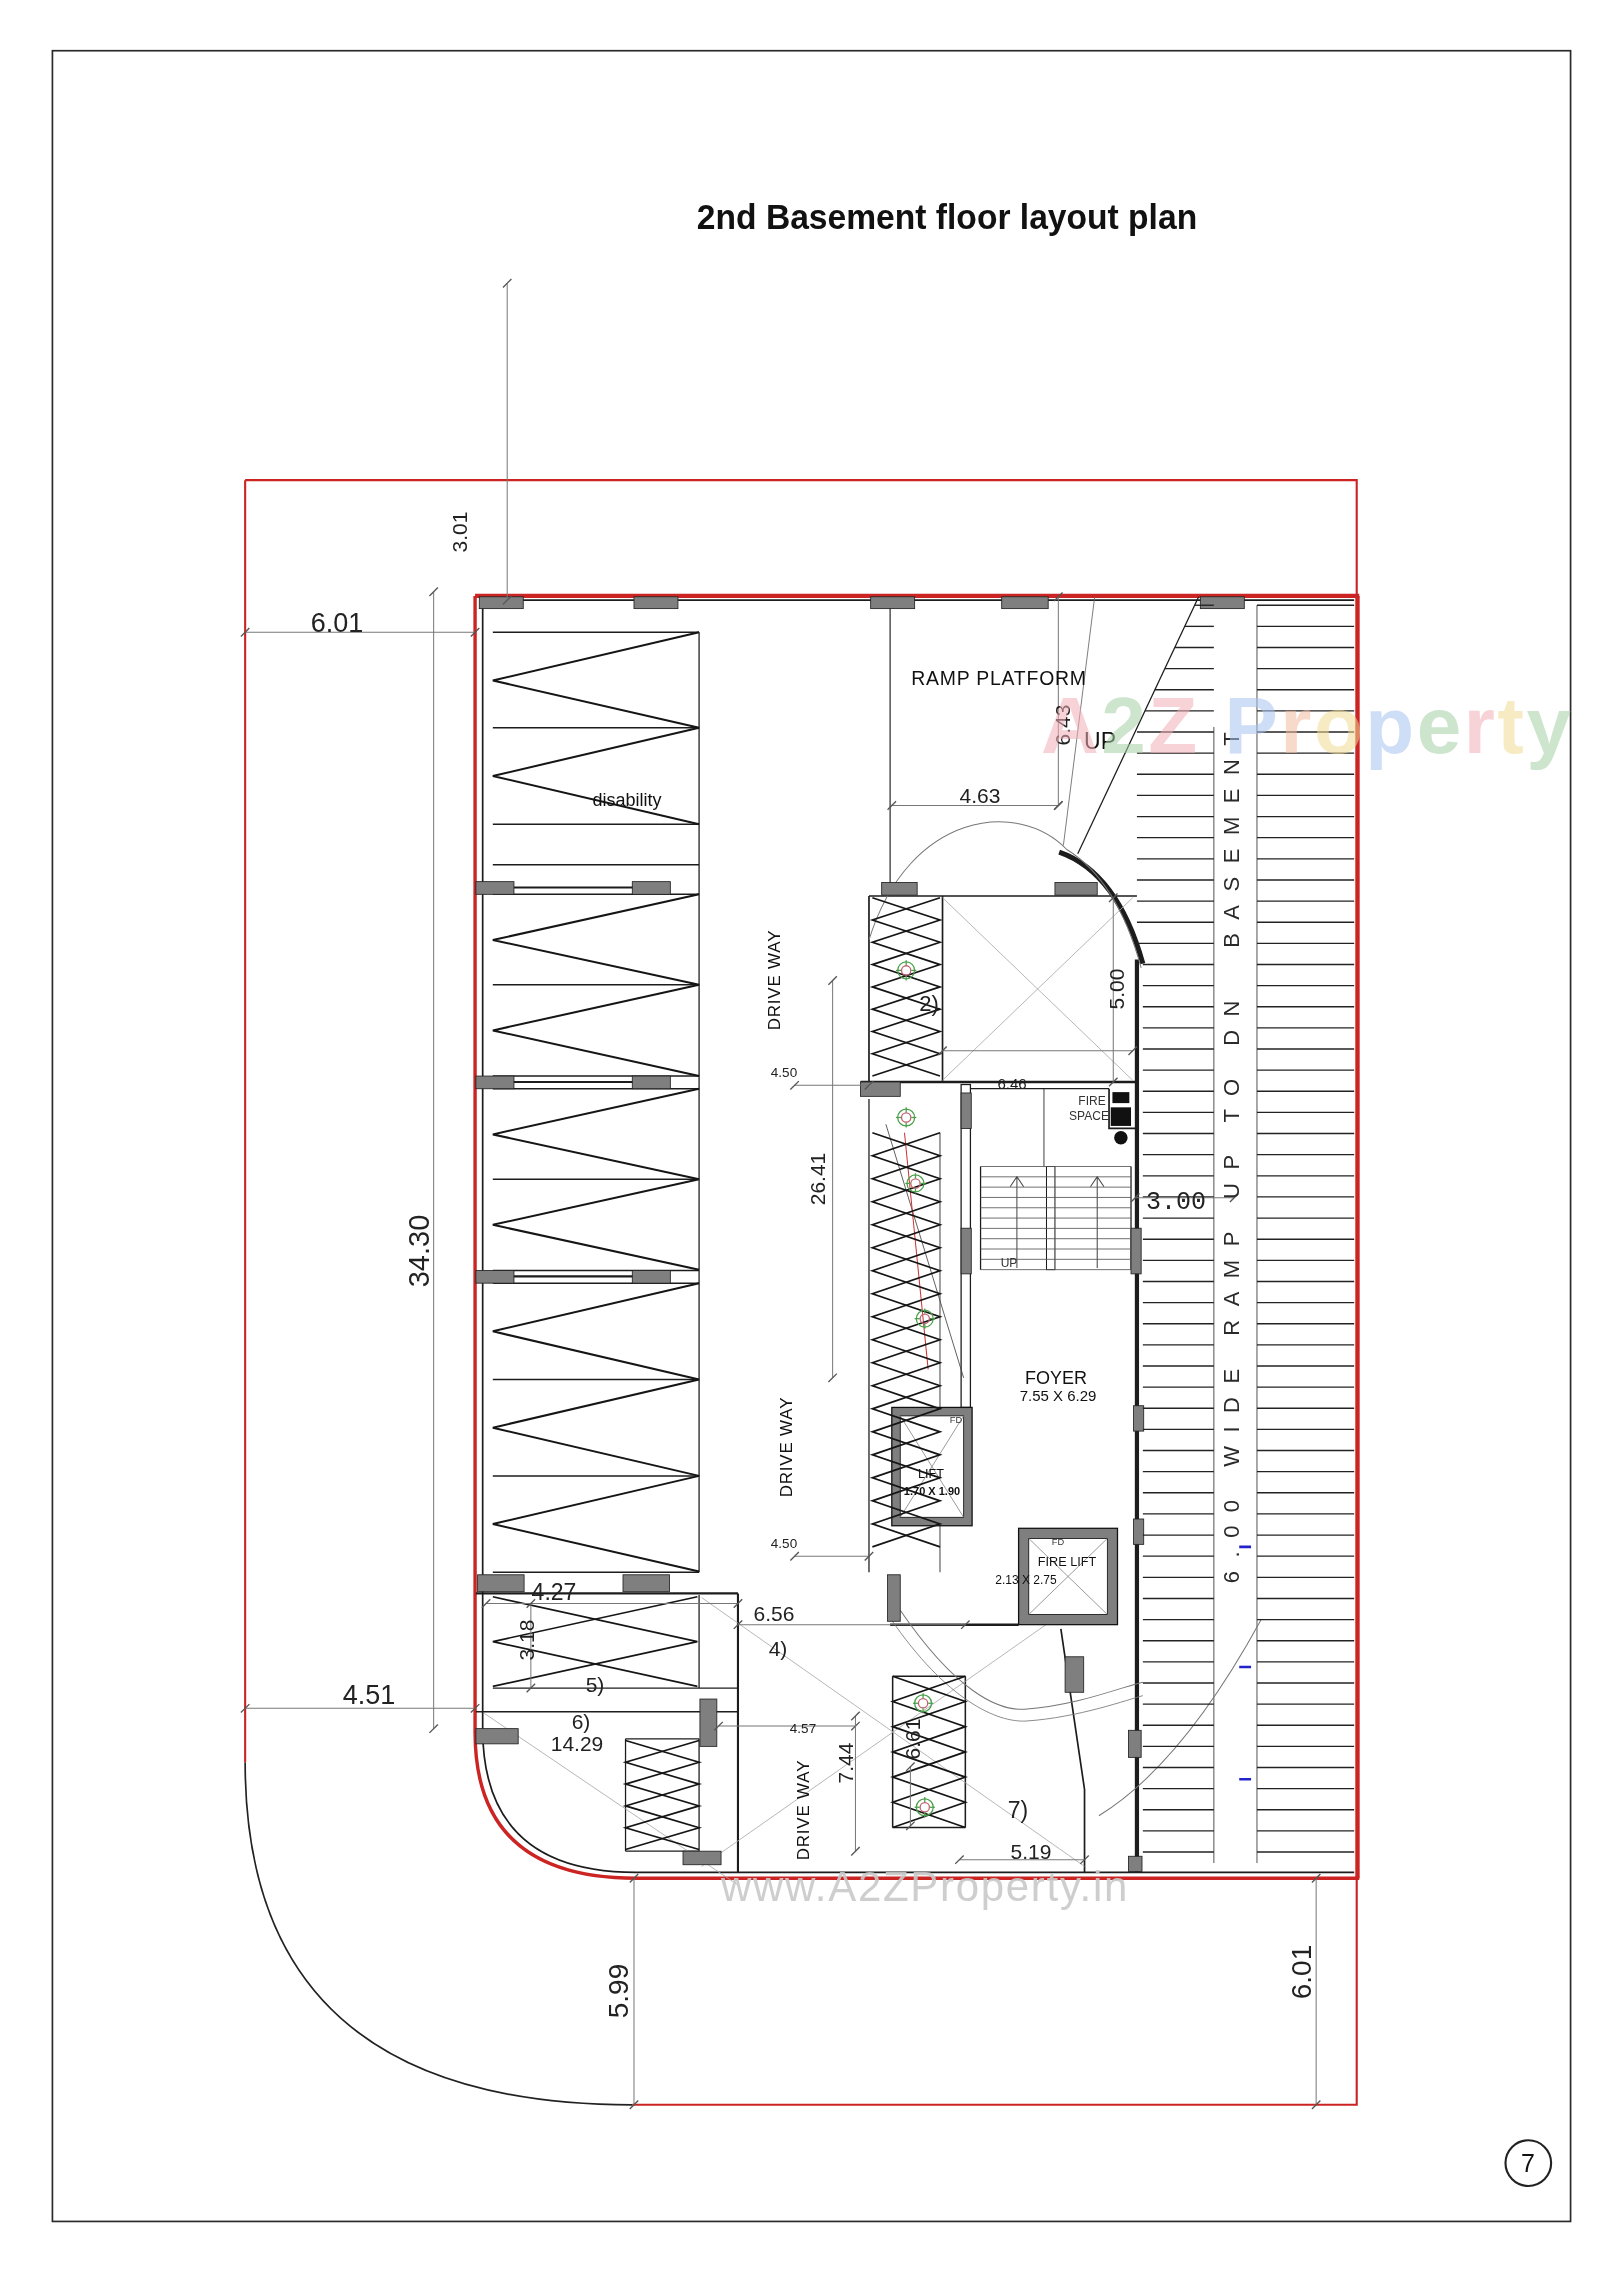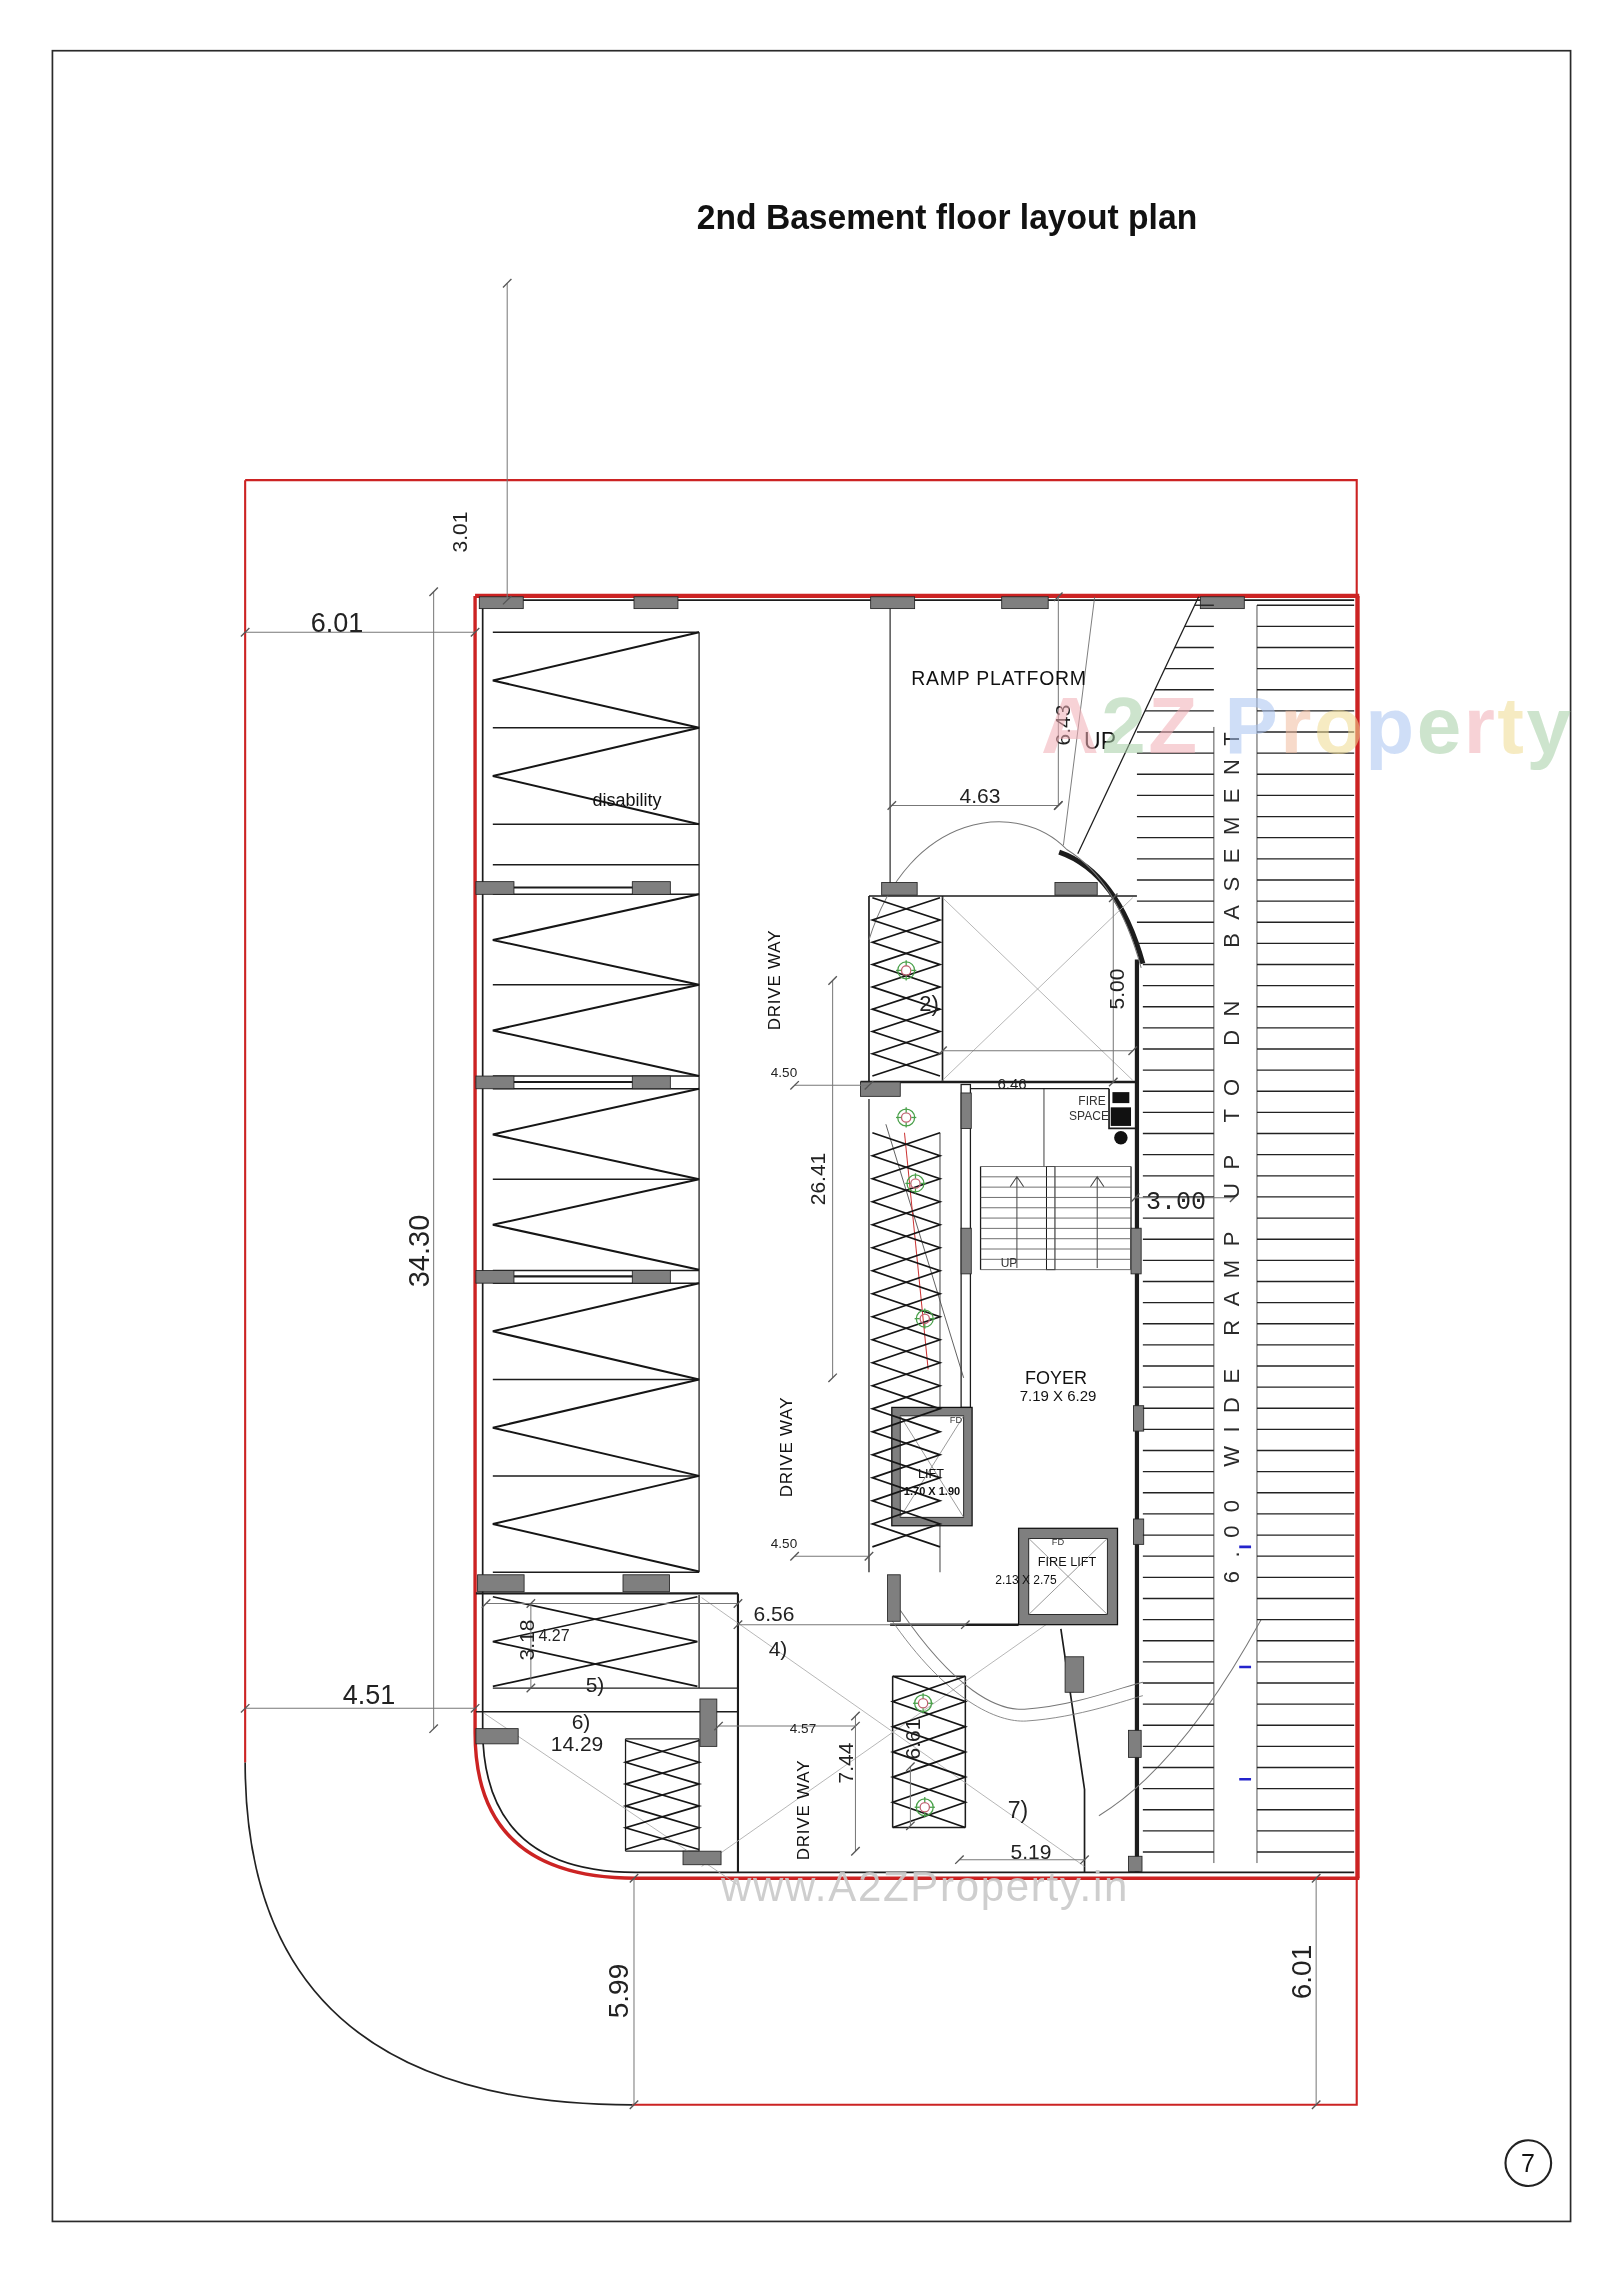--- a/index.html
+++ b/index.html
@@ -453,7 +453,7 @@
 <div class="lbl small" style="left:1089px;top:1116px;font-size:12px;">SPACE</div>
 <div class="lbl small" style="left:1009px;top:1263px;font-size:12px;">UP</div>
 <div class="lbl" style="left:1056px;top:1378px;font-size:18px;">FOYER</div>
-<div class="lbl" style="left:1058px;top:1395px;font-size:15px;">7.19 X 6.29</div>
+<div class="lbl" style="left:1058px;top:1395px;font-size:15px;">7.55 X 6.29</div>
 <div class="lbl small" style="left:956px;top:1421px;font-size:9.3px;">FD</div>
 <div class="lbl" style="left:931px;top:1474px;font-size:12.7px;">LIFT</div>
 <div class="lbl" style="left:932px;top:1491px;font-size:11px;font-weight:bold;">1.70 X 1.90</div>

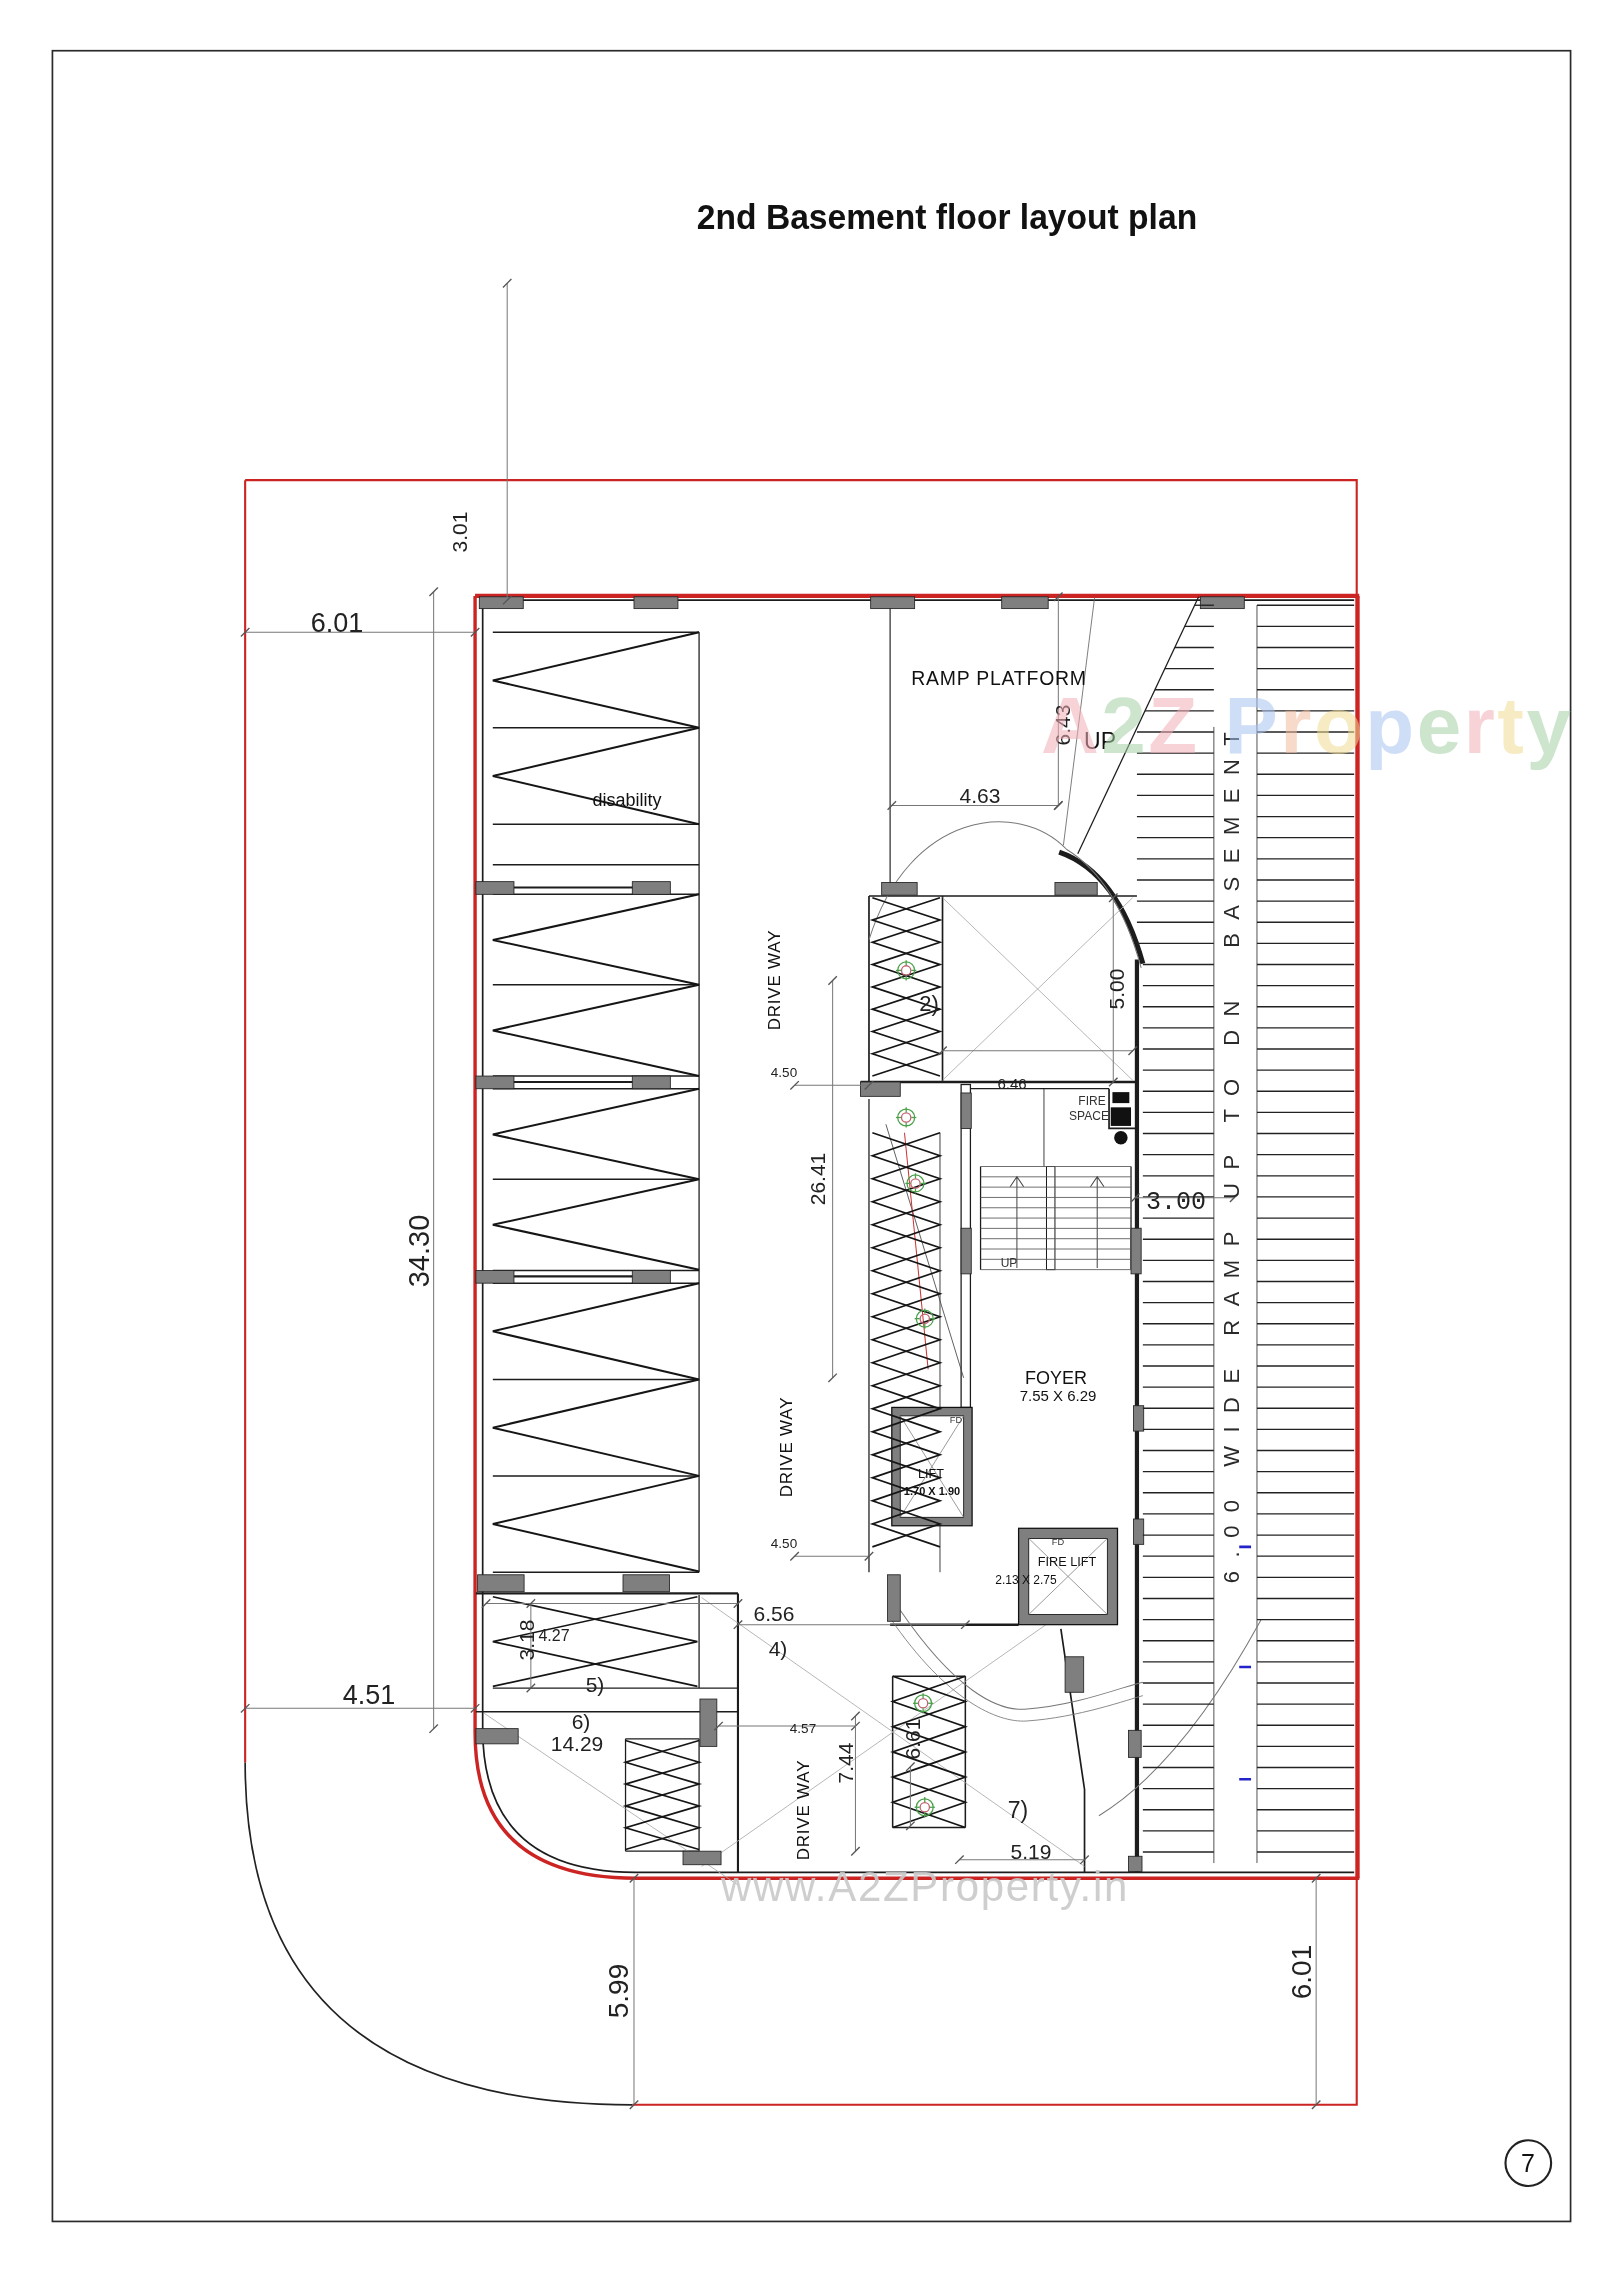--- a/index.html
+++ b/index.html
@@ -461,7 +461,7 @@
 <div class="lbl" style="left:1067px;top:1562px;font-size:12.7px;text-align:right;">FIRE LIFT</div>
 <div class="lbl" style="left:1026px;top:1580px;font-size:12px;">2.13 X 2.75</div>
 
-<div class="lbl dim" style="left:554px;top:1592px;font-size:16px;margin-top:44px;">4.27</div>
+<div class="lbl dim" style="left:554px;top:1592px;font-size:23px;">4.27</div>
 <div class="lbl rot dim" style="left:526px;top:1640px;font-size:21px;">3.18</div>
 <div class="lbl dim" style="left:774px;top:1613px;font-size:21px;">6.56</div>
 <div class="lbl dim" style="left:778px;top:1648px;font-size:21px;">4)</div>

